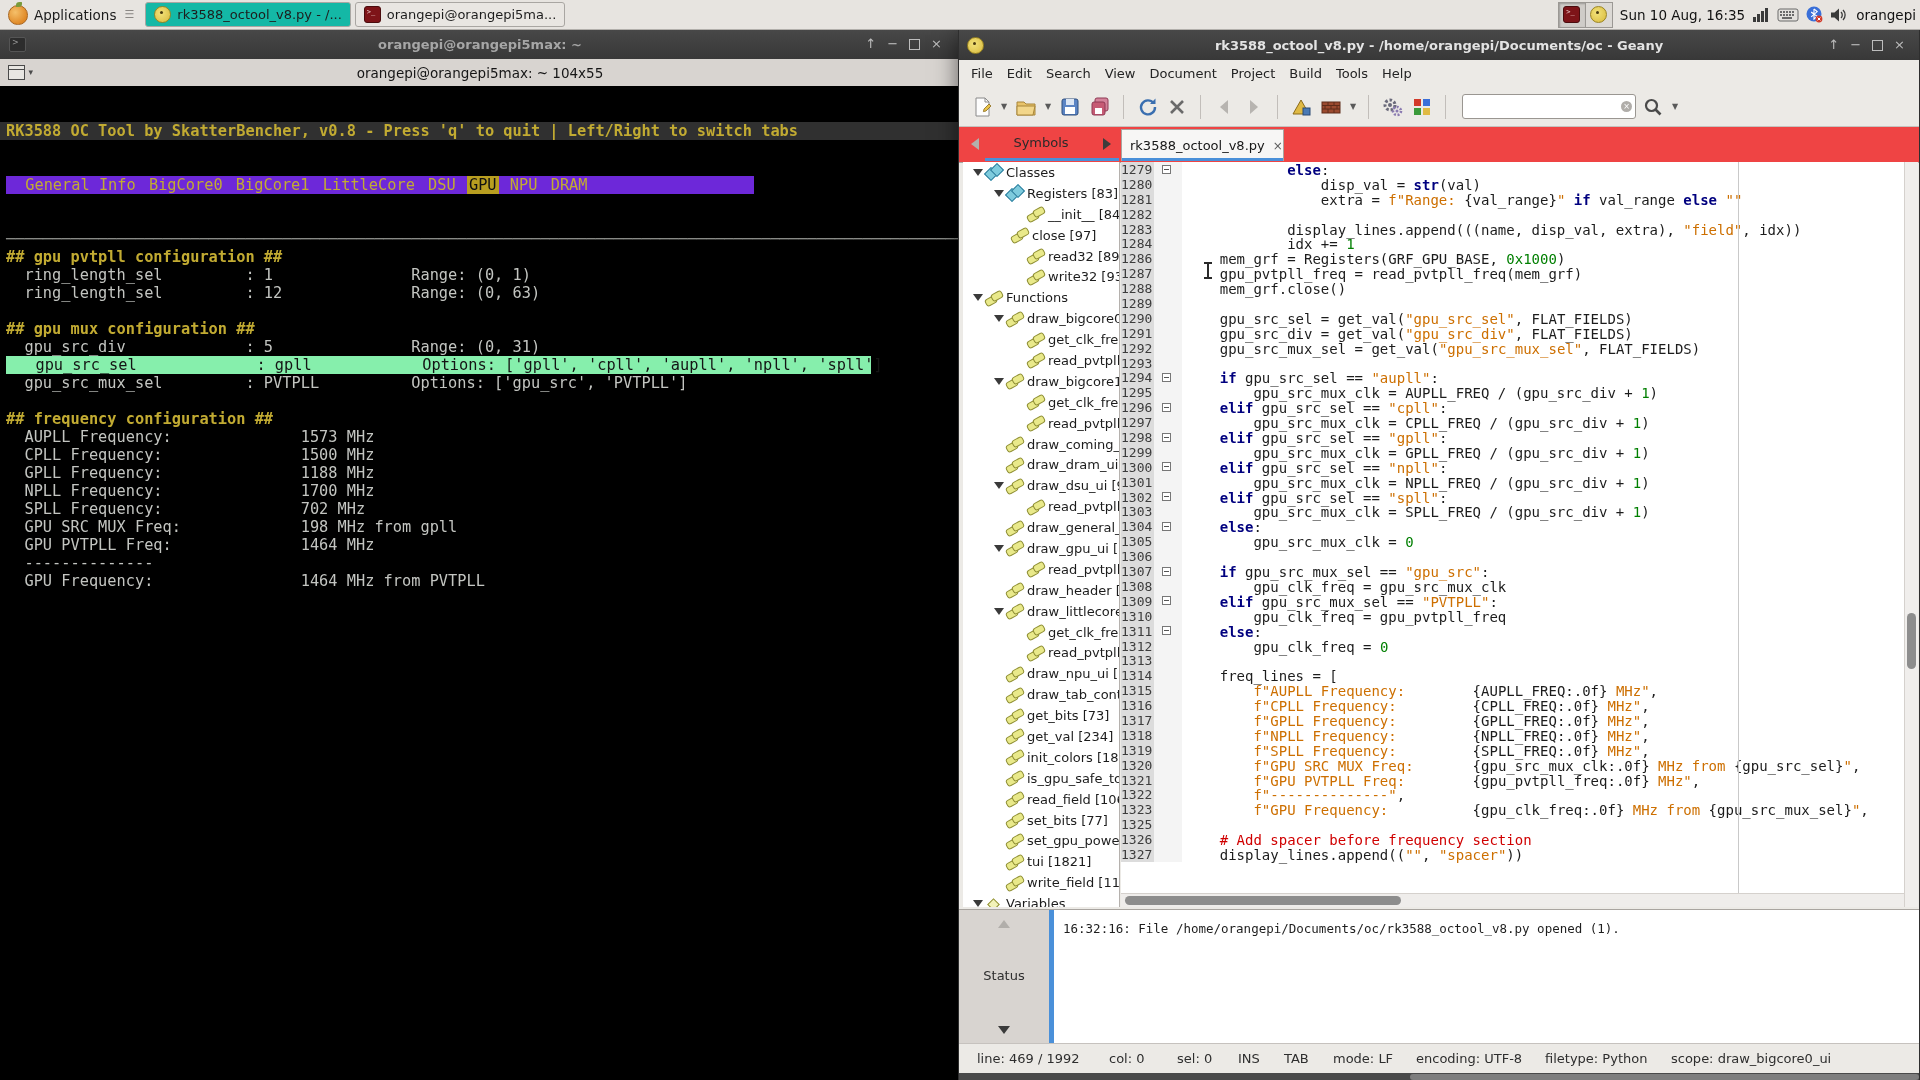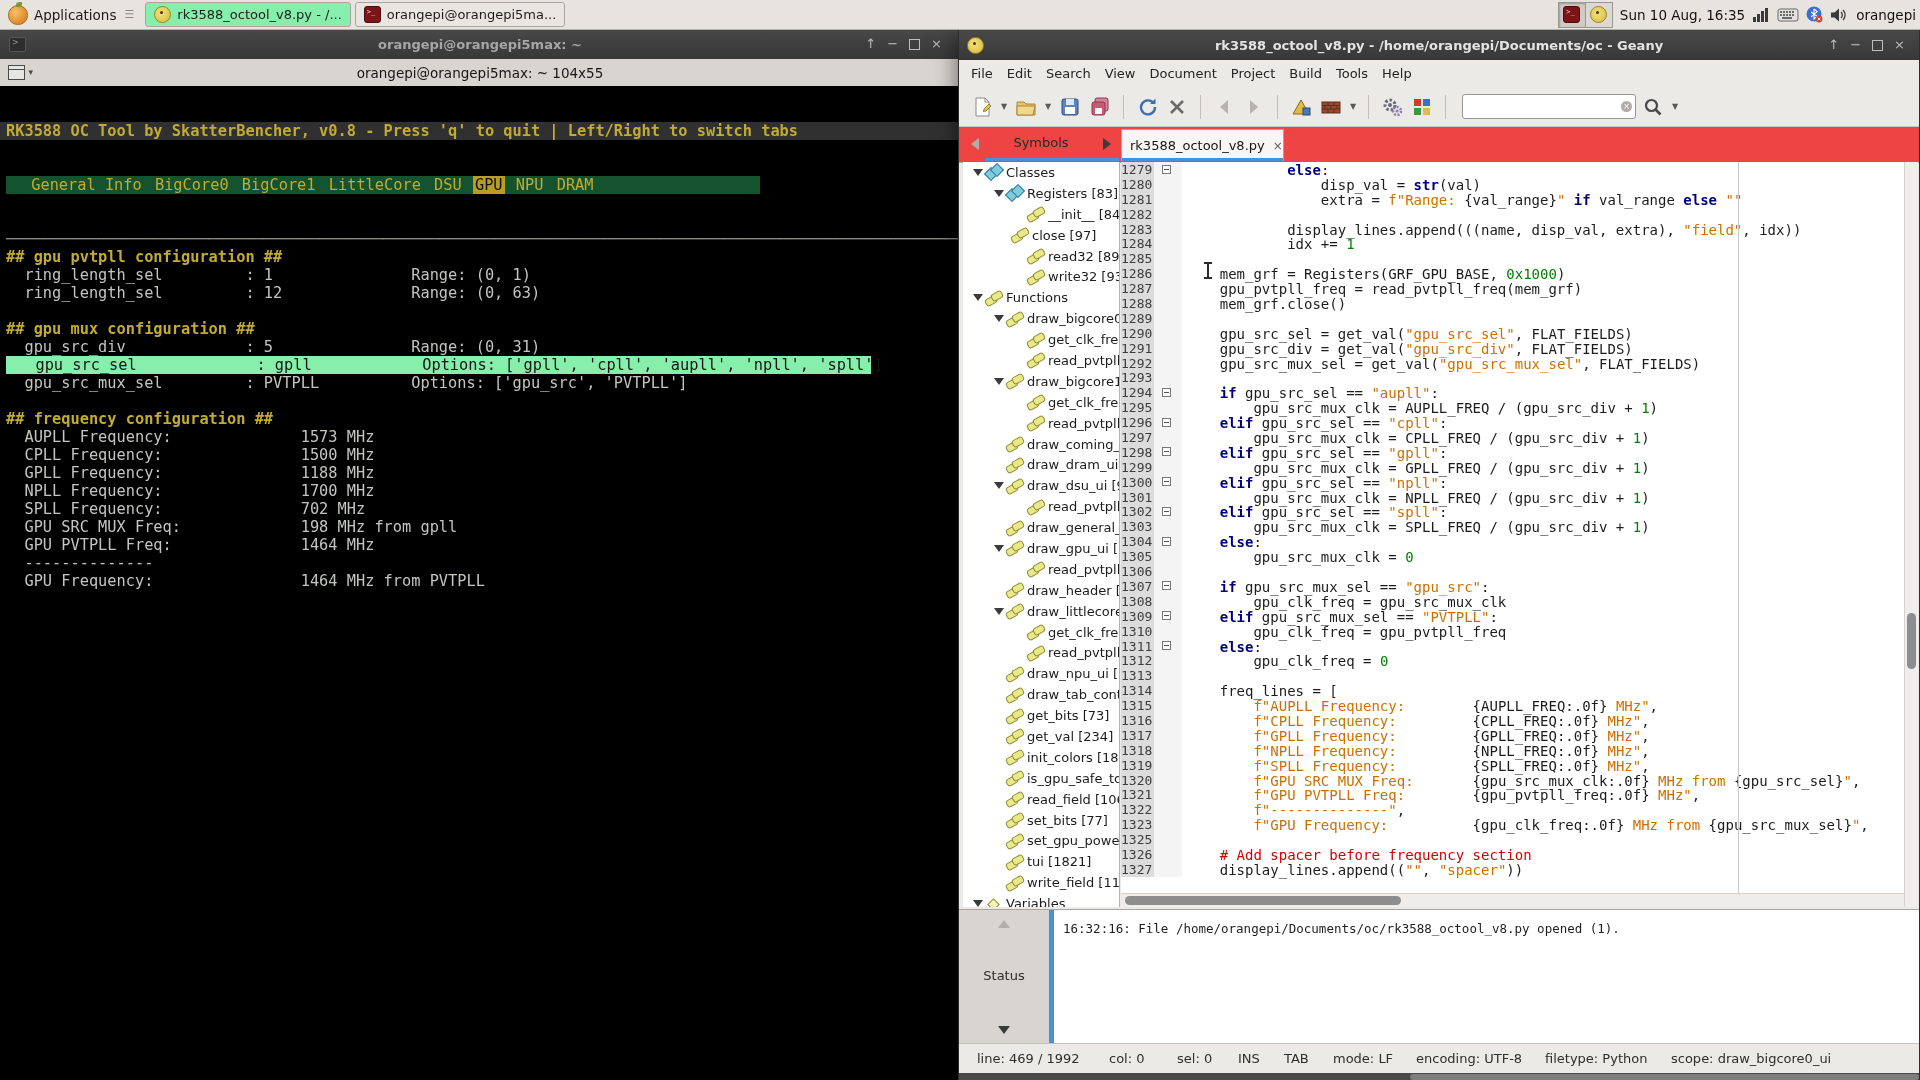--- a/index.html
+++ b/index.html
@@ -16,7 +16,7 @@
   .taskbtn{display:flex;align-items:center;gap:6px;height:23px;margin-left:4px;padding:0 8px;
            border:1px solid #a9a6a2;border-radius:3px;max-width:200px;overflow:hidden;}
   .taskbtn .tlabel{font-size:13px;color:#1d1d1d;white-space:nowrap;overflow:hidden;}
-  .taskbtn.active{background:#86efac;}
+  .taskbtn.active{background:#14b8a6;}
   .taskbtn.plain{background:#e9e6e2;}
   .mini-geany{width:15px;height:15px;border-radius:50%;background:radial-gradient(circle at 40% 40%,#f2e27a,#d8b93c);border:1px solid #9a8422;position:relative;flex:none;}
   .mini-geany:before{content:"";position:absolute;left:5px;top:4px;width:3px;height:3px;border-radius:50%;background:#4a3a10;}

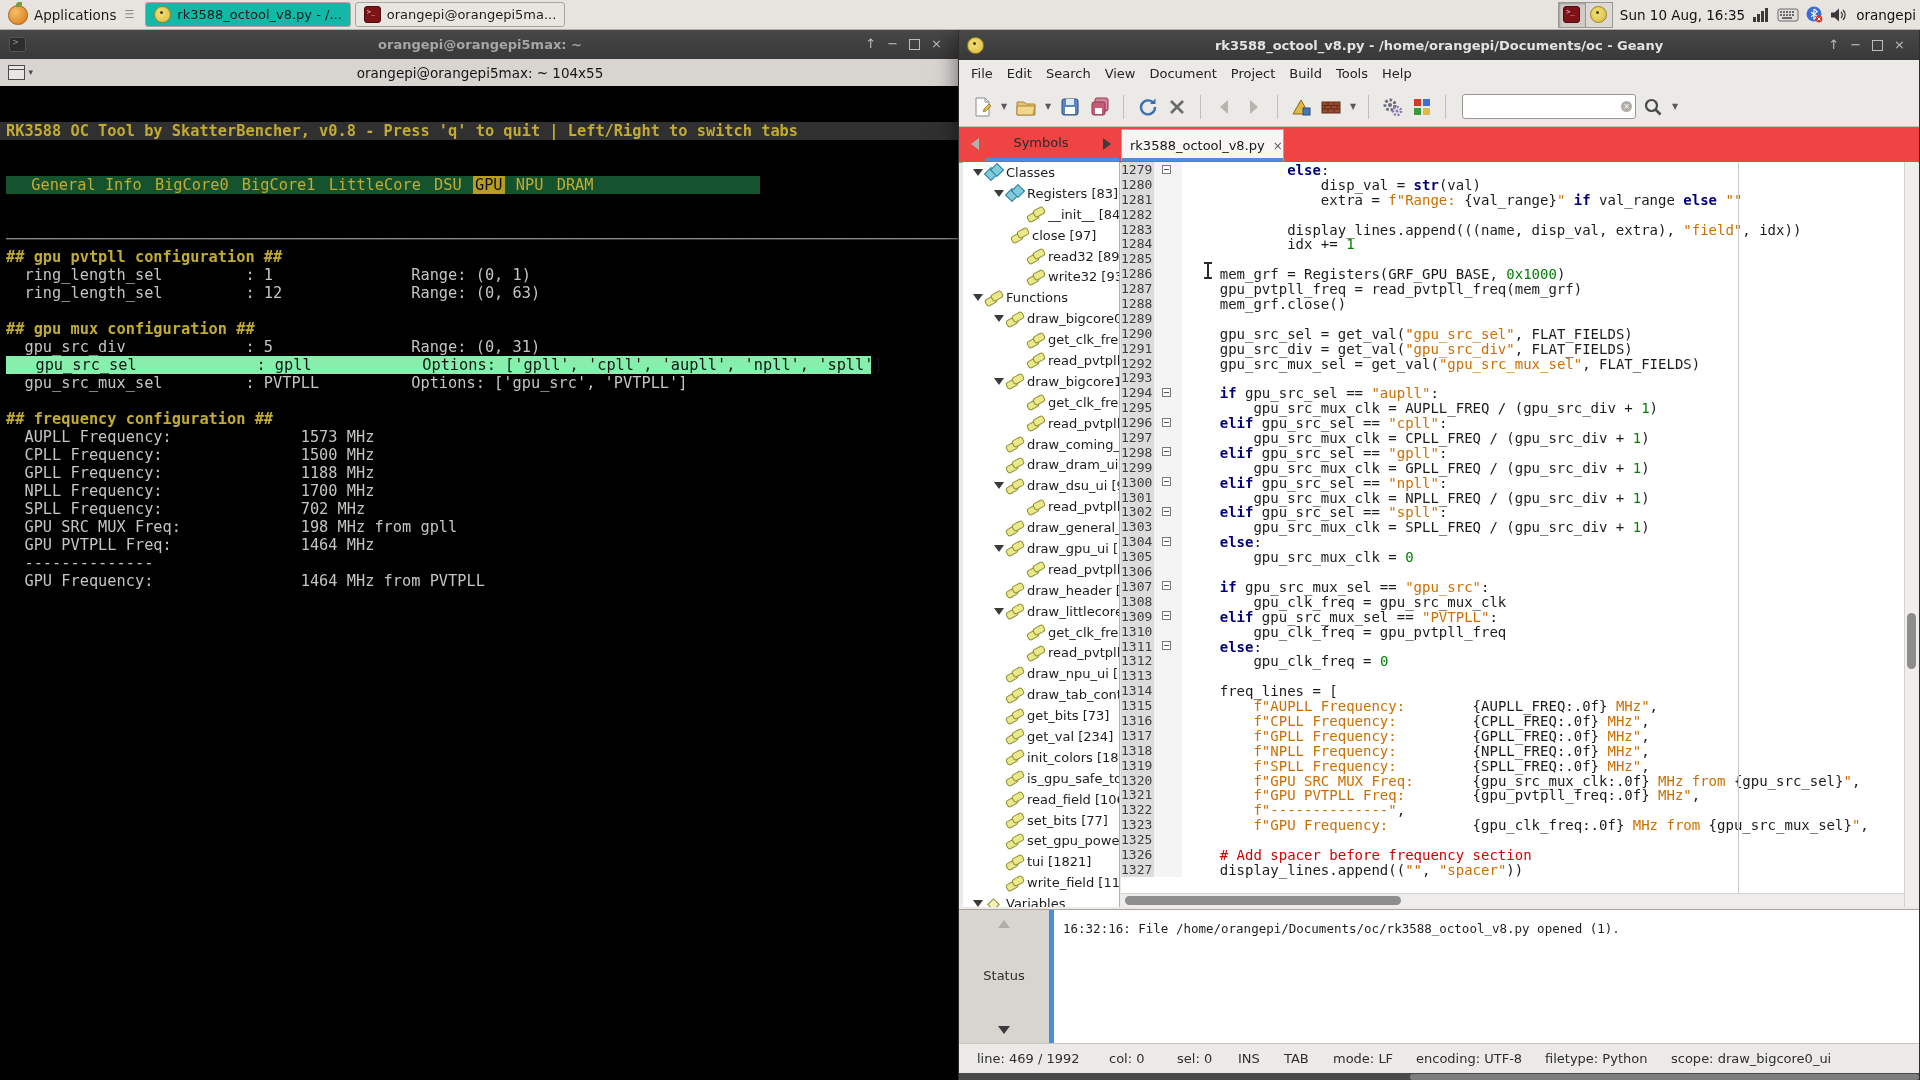--- a/index.html
+++ b/index.html
@@ -55,7 +55,7 @@
   .t-rule{color:#8f918d;}
   .t-hl{background:#86efac;color:#141414;display:inline-block;width:854px;padding-left:11px;}
   #term-tabs-row{height:18px;}
-  #term-tabs-strip{display:inline-block;background:#14532d;width:740px;height:18px;padding-left:14px;color:#c2ab32;}
+  #term-tabs-strip{display:inline-block;background:#6d28d9;width:740px;height:18px;padding-left:8px;color:#c2ab32;}
   .term-tab{padding:0 2px;}
   .term-tab.active{background:#b89e20;color:#111;}
   .term-title-ico{width:15px;height:13px;margin-left:9px;background:#2d2d2d;border:1px solid #555;border-radius:2px;position:relative;}

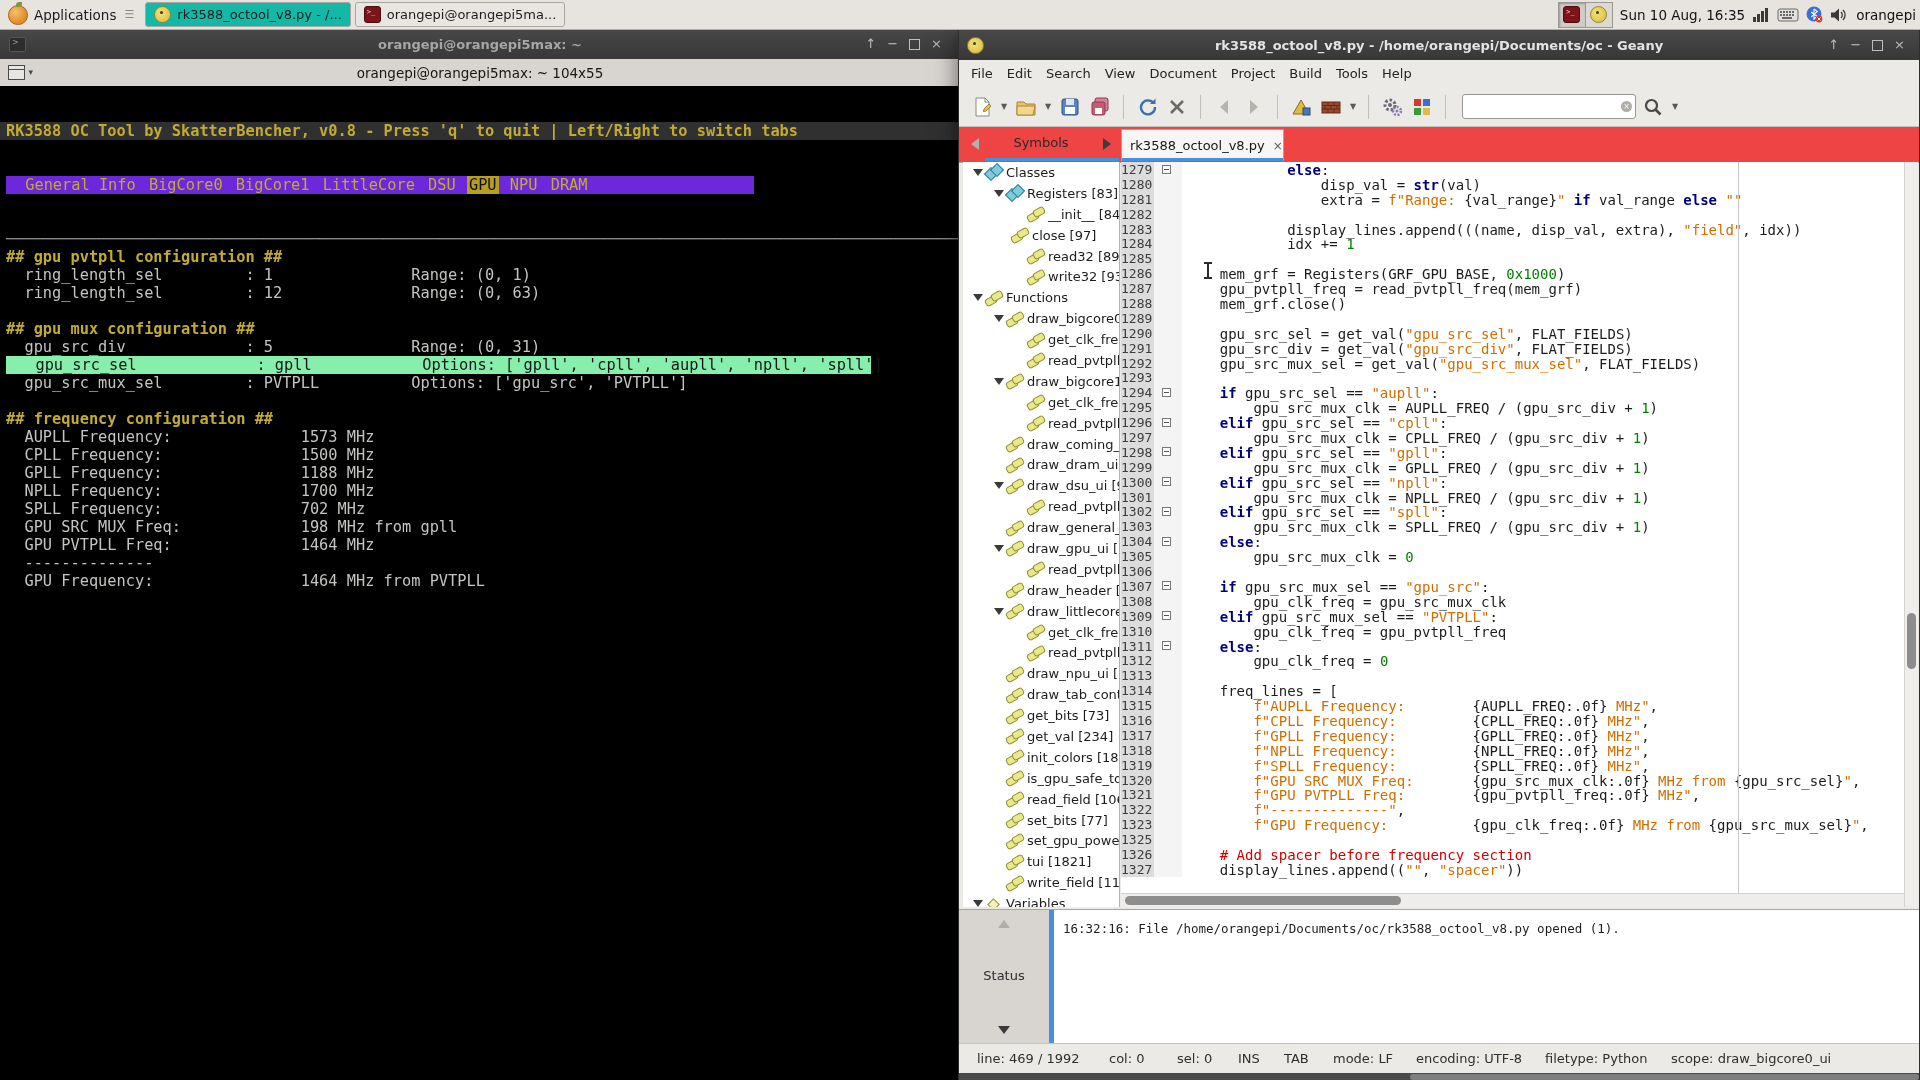--- a/index.html
+++ b/index.html
@@ -600,7 +600,6 @@
         <div class="codeline"><span class="ln">1282</span><span class="fold"></span><span class="codetext"></span></div>
         <div class="codeline"><span class="ln">1283</span><span class="fold"></span><span class="codetext"><span class="cl-d">            display_lines.append(((name, disp_val, extra), </span><span class="cl-s">"field"</span><span class="cl-d">, idx))</span></span></div>
         <div class="codeline"><span class="ln">1284</span><span class="fold"></span><span class="codetext"><span class="cl-d">            idx += </span><span class="cl-n">1</span></span></div>
-        <div class="codeline"><span class="ln">1285</span><span class="fold"></span><span class="codetext"></span></div>
         <div class="codeline"><span class="ln">1286</span><span class="fold"></span><span class="codetext"><span class="cl-d">    mem_grf = Registers(GRF_GPU_BASE, </span><span class="cl-n">0x1000</span><span class="cl-d">)</span></span></div>
         <div class="codeline"><span class="ln">1287</span><span class="fold"></span><span class="codetext"><span class="cl-d">    gpu_pvtpll_freq = read_pvtpll_freq(mem_grf)</span></span></div>
         <div class="codeline"><span class="ln">1288</span><span class="fold"></span><span class="codetext"><span class="cl-d">    mem_grf.close()</span></span></div>

